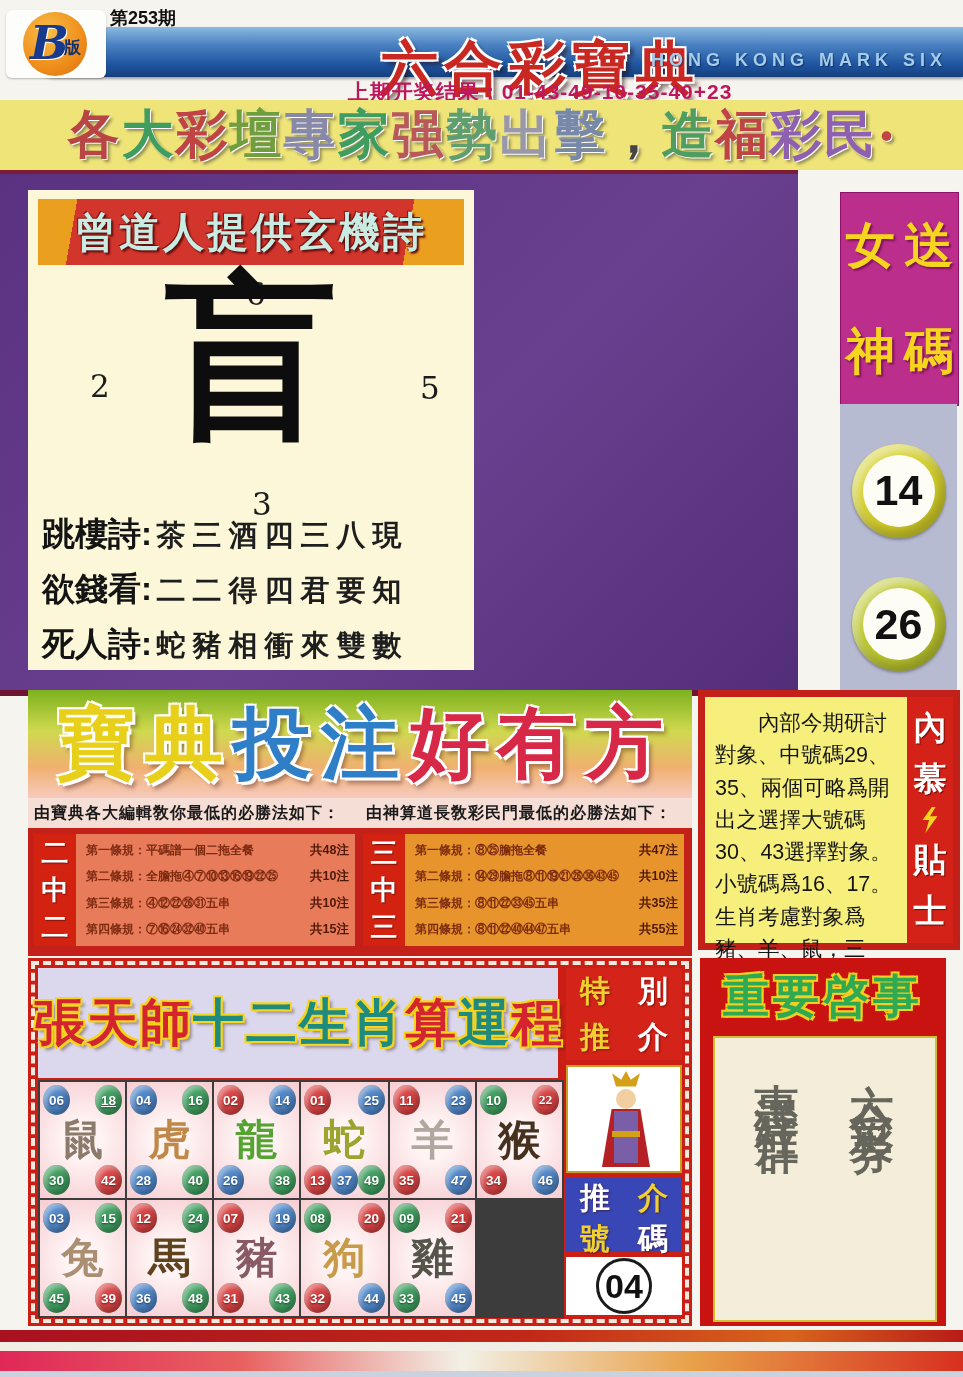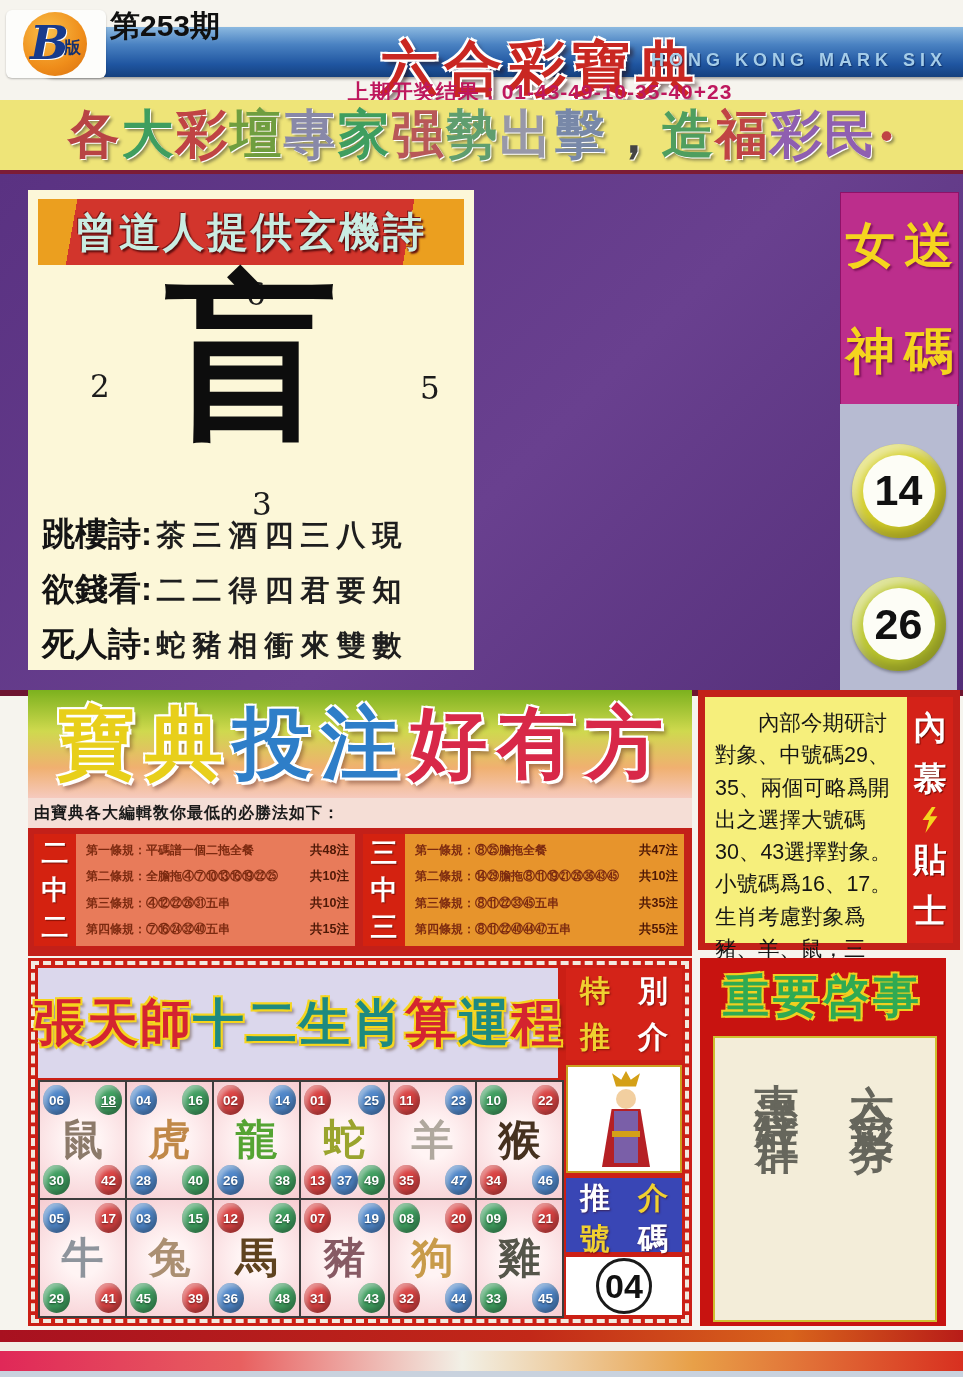--- a/index.html
+++ b/index.html
@@ -17,7 +17,7 @@
   .logo-b{position:absolute;left:24px;top:6px;font-family:"DejaVu Serif",serif;
     font-size:46px;font-weight:900;font-style:italic;color:#173a8c;text-shadow:1px 1px 0 #fff;}
   .logo-ban{position:absolute;left:58px;top:26px;font-size:17px;font-weight:700;color:#14306e;}
-  .issue{position:absolute;left:110px;top:6px;font-size:30px;font-weight:800;color:#101010;}
+  .issue{position:absolute;left:110px;top:6px;font-size:18px;font-weight:800;color:#101010;}
   .main-title{position:absolute;left:330px;top:30px;width:420px;text-align:center;
     font-size:58px;font-weight:900;letter-spacing:6px;color:#c92722;
     text-shadow:-2px -2px 0 #fff,2px -2px 0 #fff,-2px 2px 0 #fff,2px 2px 0 #fff,5px 5px 4px rgba(40,10,10,.55);}

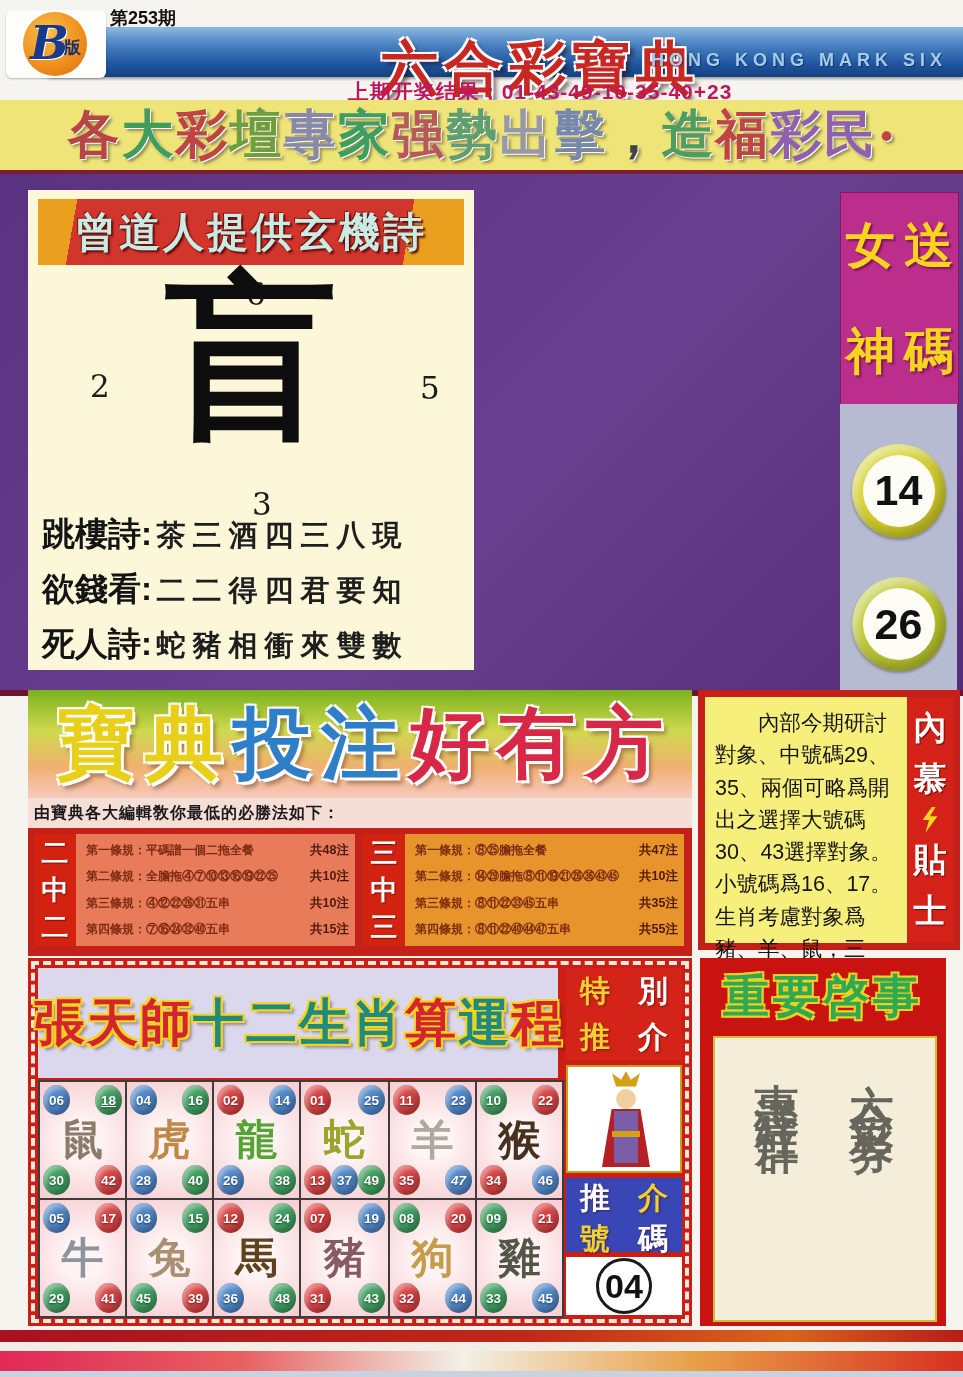--- a/index.html
+++ b/index.html
@@ -33,7 +33,7 @@
     margin:0 1px;text-shadow:1px 1px 0 #ffffff,3px 3px 3px rgba(40,40,40,.45);}
 
   
-  .purple-sec{position:absolute;left:0;top:170px;width:963px;height:516px;
+  .purple-sec{position:absolute;left:0;top:170px;width:798px;height:516px;
     background:linear-gradient(135deg,#5a3282 0%,#69408f 55%,#532e78 100%);
     border-top:4px solid #7c1c36;border-bottom:6px solid #6e1430;}
 

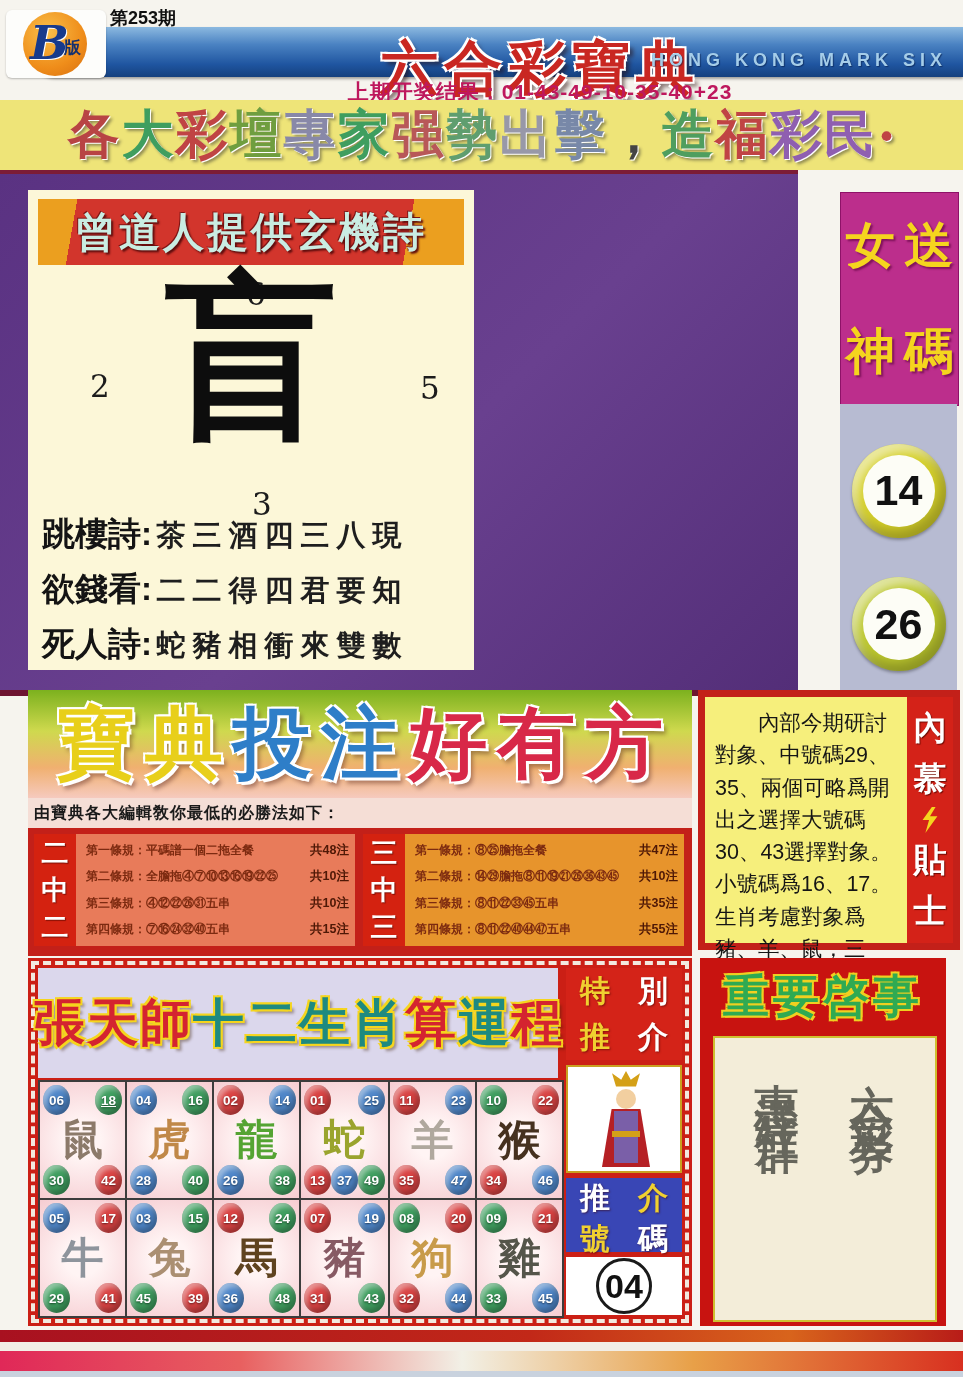--- a/index.html
+++ b/index.html
@@ -263,6 +263,7 @@
     </div>
     <div class="bet-headers">
       <span class="bet-header">由寶典各大編輯敎你最低的必勝法如下：</span>
+      <span class="bet-header">由神算道長敎彩民門最低的必勝法如下：</span>
     </div>
     <div class="bet-tables">
       <div class="btable">

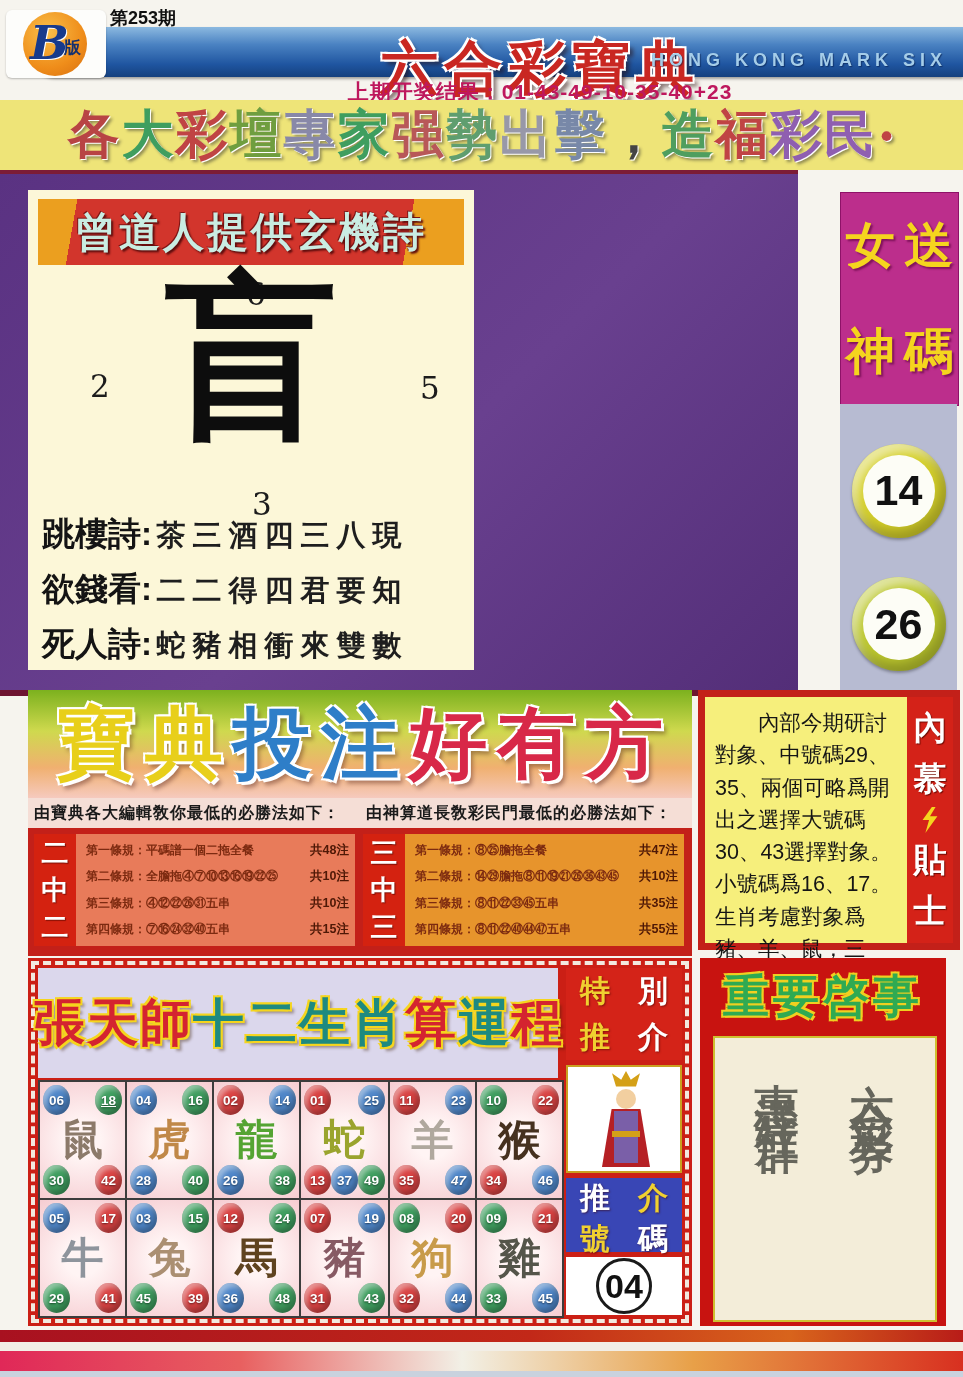--- a/index.html
+++ b/index.html
@@ -412,7 +412,7 @@
       <div class="zcell">
         <div class="zrow">
             <span class="zball" style="background-color: rgb(63, 158, 95);">10</span>
-            <span class="zball" style="background-color: rgb(217, 67, 67);">22</span>
+            <span class="zball" style="background-color: rgb(217, 67, 67); font-family: Liberation Serif, serif;">22</span>
           </div>
         <div class="zanimal" style="color: rgb(70, 49, 31);">猴</div>
         <div class="zrow">

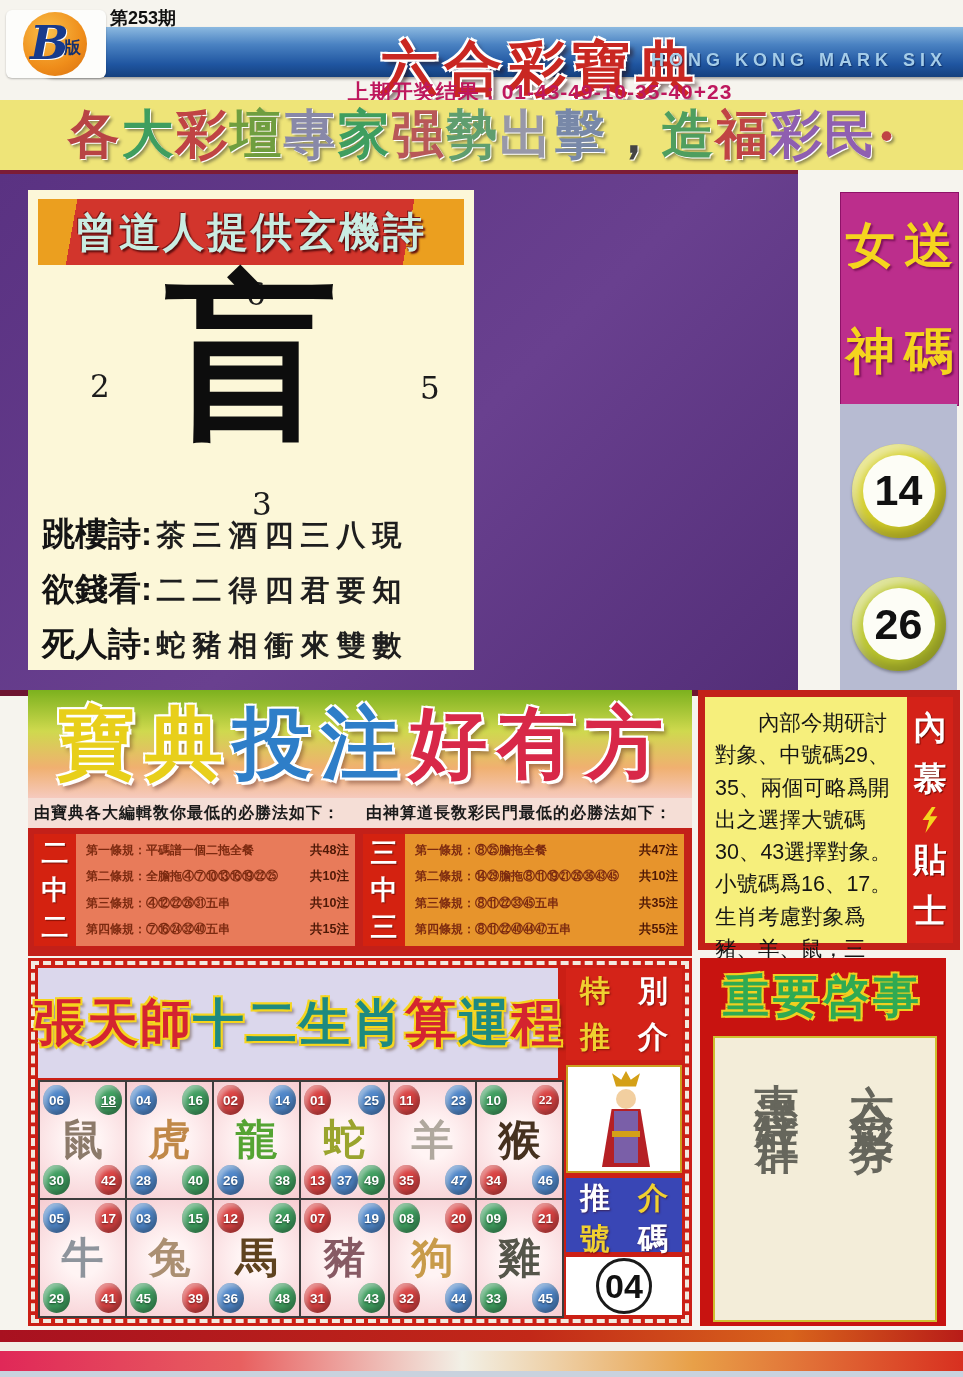--- a/index.html
+++ b/index.html
@@ -421,17 +421,6 @@
           </div>
       </div>
 
-      <div class="zcell">
-        <div class="zrow">
-            <span class="zball" style="background-color: rgb(79, 134, 200);">05</span>
-            <span class="zball" style="background-color: rgb(217, 67, 67);">17</span>
-          </div>
-        <div class="zanimal" style="color: rgb(142, 148, 156);">牛</div>
-        <div class="zrow">
-            <span class="zball" style="background-color: rgb(63, 158, 95);">29</span>
-            <span class="zball" style="background-color: rgb(217, 67, 67);">41</span>
-          </div>
-      </div>
 
       <div class="zcell">
         <div class="zrow">

